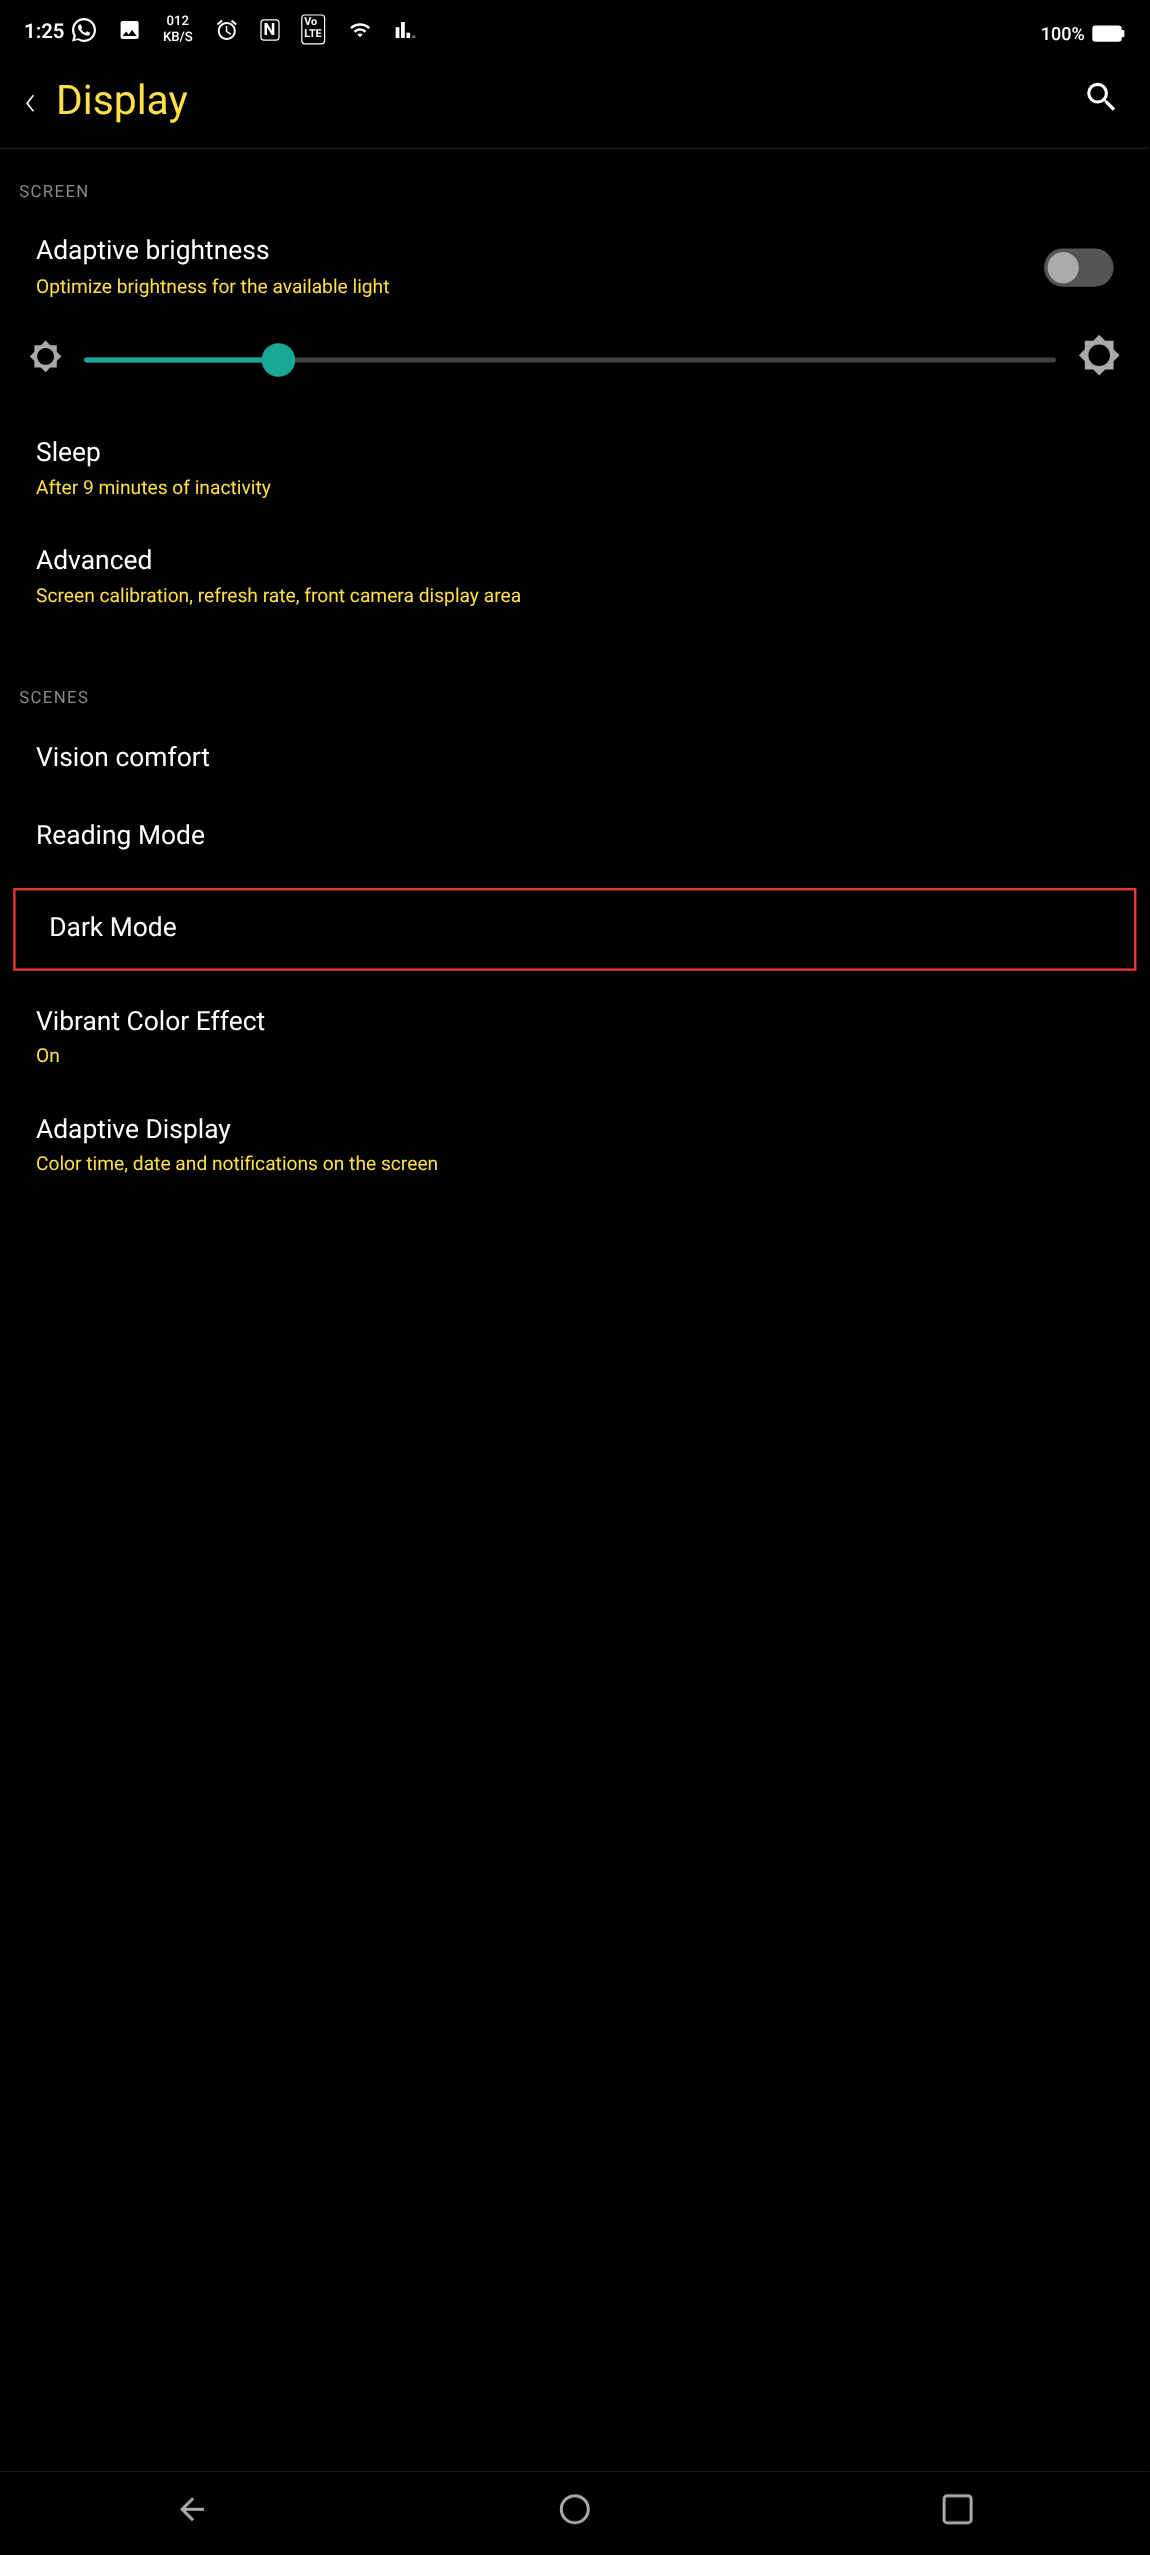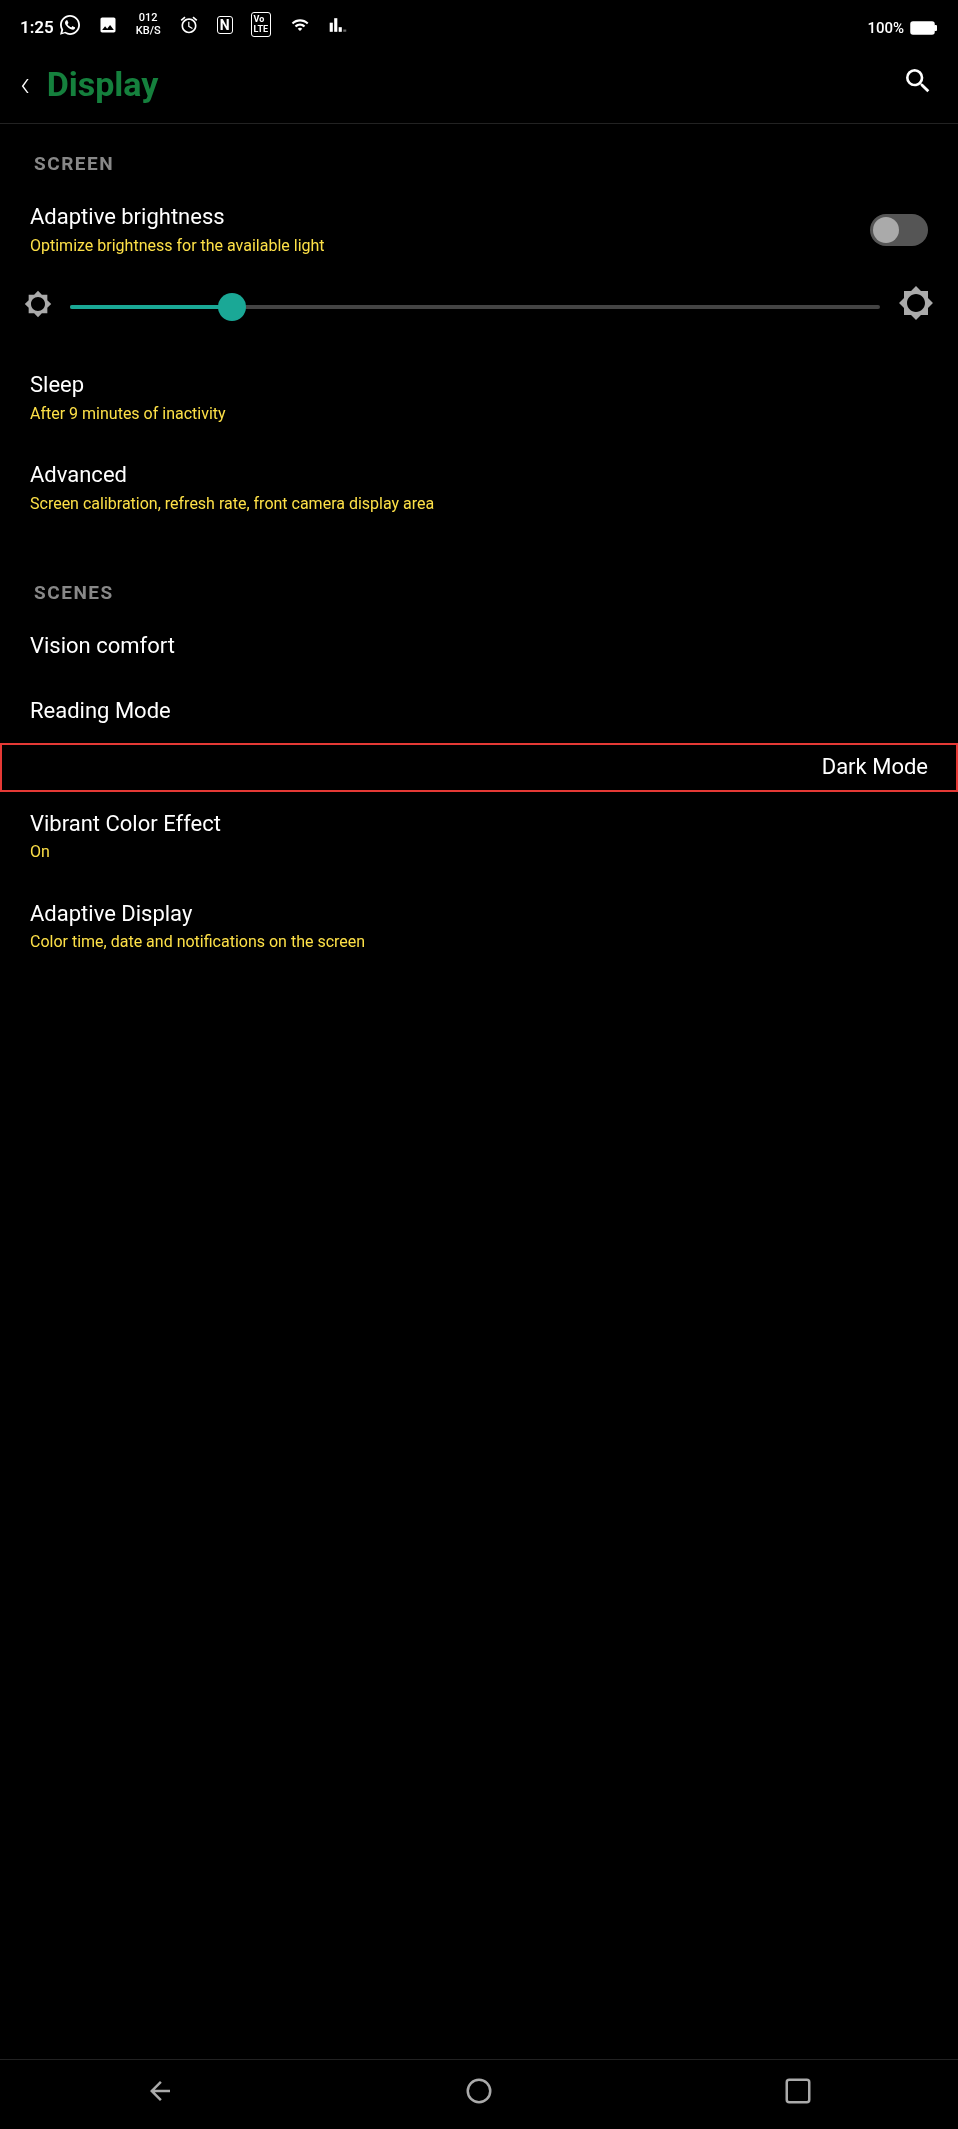--- a/index.html
+++ b/index.html
@@ -62,8 +62,8 @@
     }
     .header .title {
       font-size: 34px;
-      font-weight: 700;
-      color: #15803d;
+      font-weight: 400;
+      color: #fde047;
       flex: 1;
     }
     .header .search-icon {

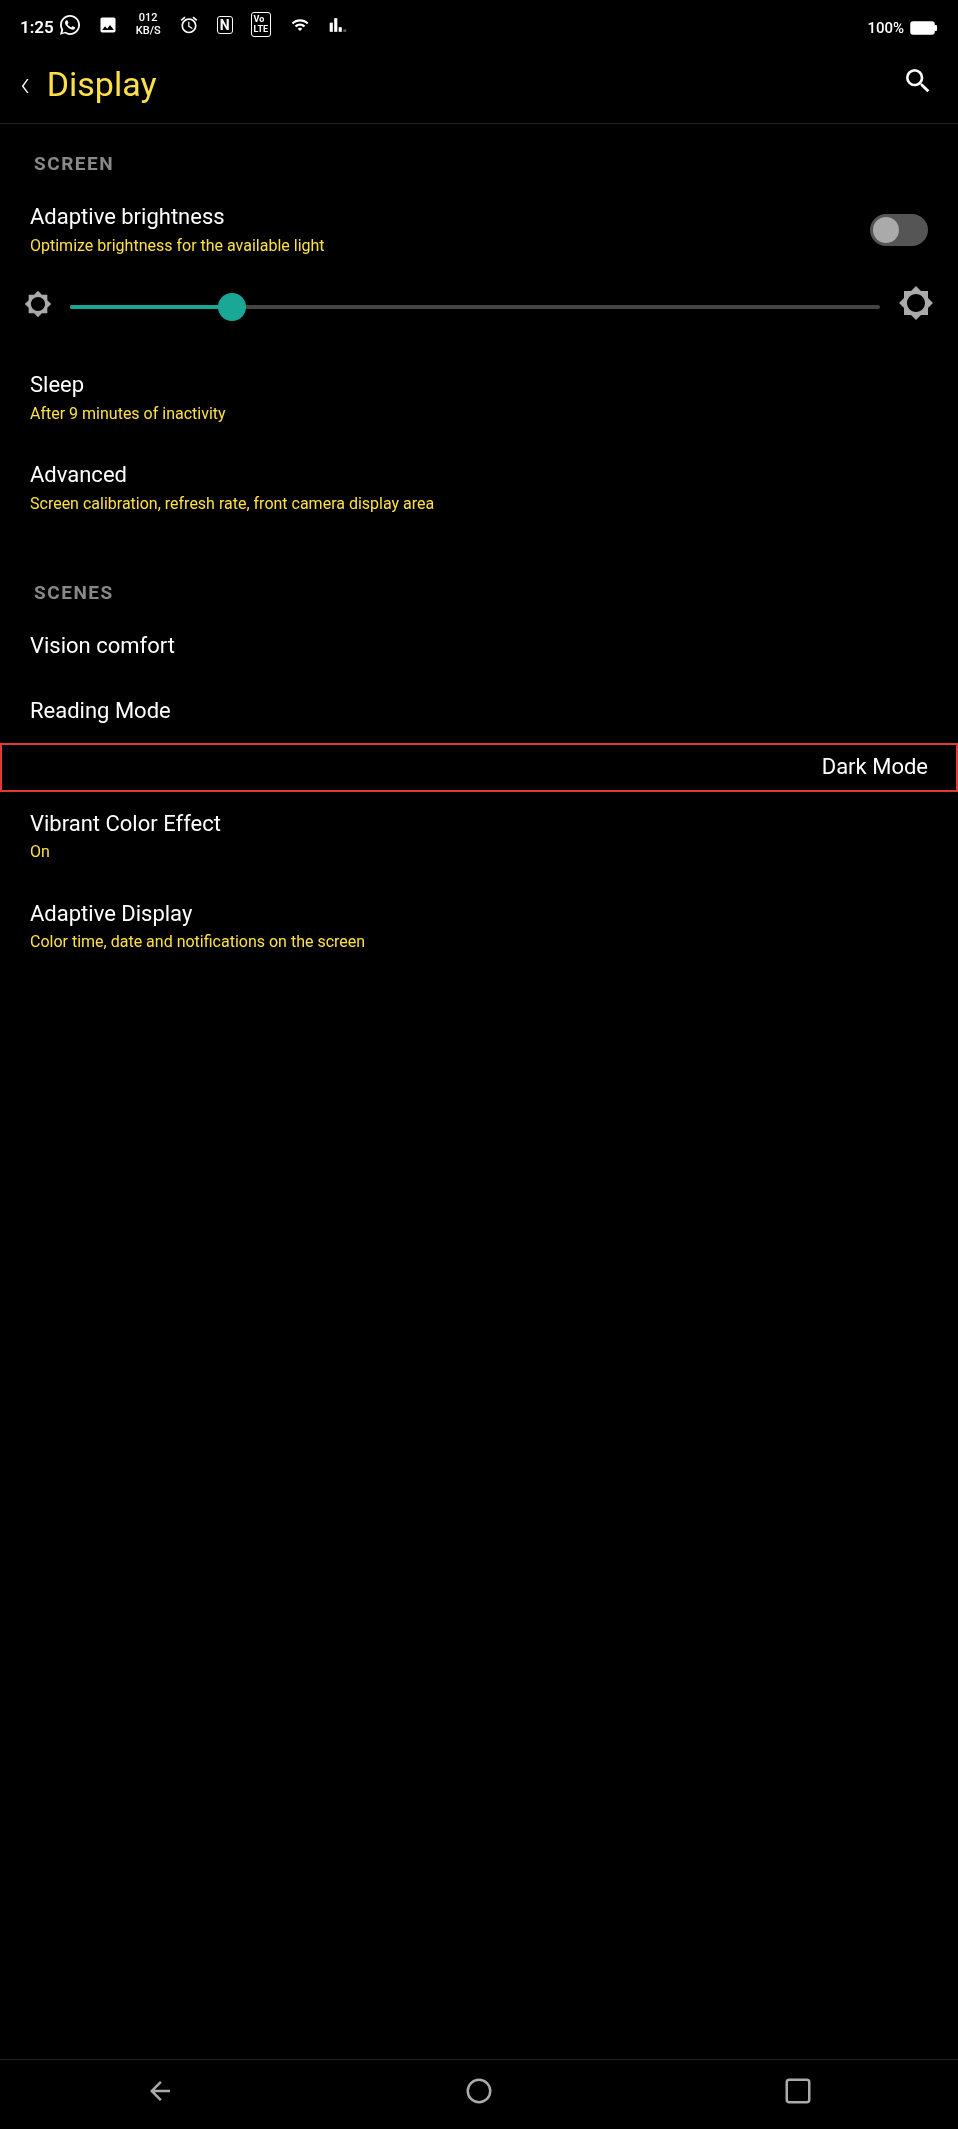--- a/index.html
+++ b/index.html
@@ -81,11 +81,11 @@
 
     
     .section-label {
-      font-size: 19px;
+      font-size: 14px;
       color: #888;
-      font-weight: 700;
+      font-weight: 400;
       letter-spacing: 0.08em;
-      padding: 28px 34px 10px;
+      padding: 28px 16px 10px;
       text-transform: uppercase;
     }
 

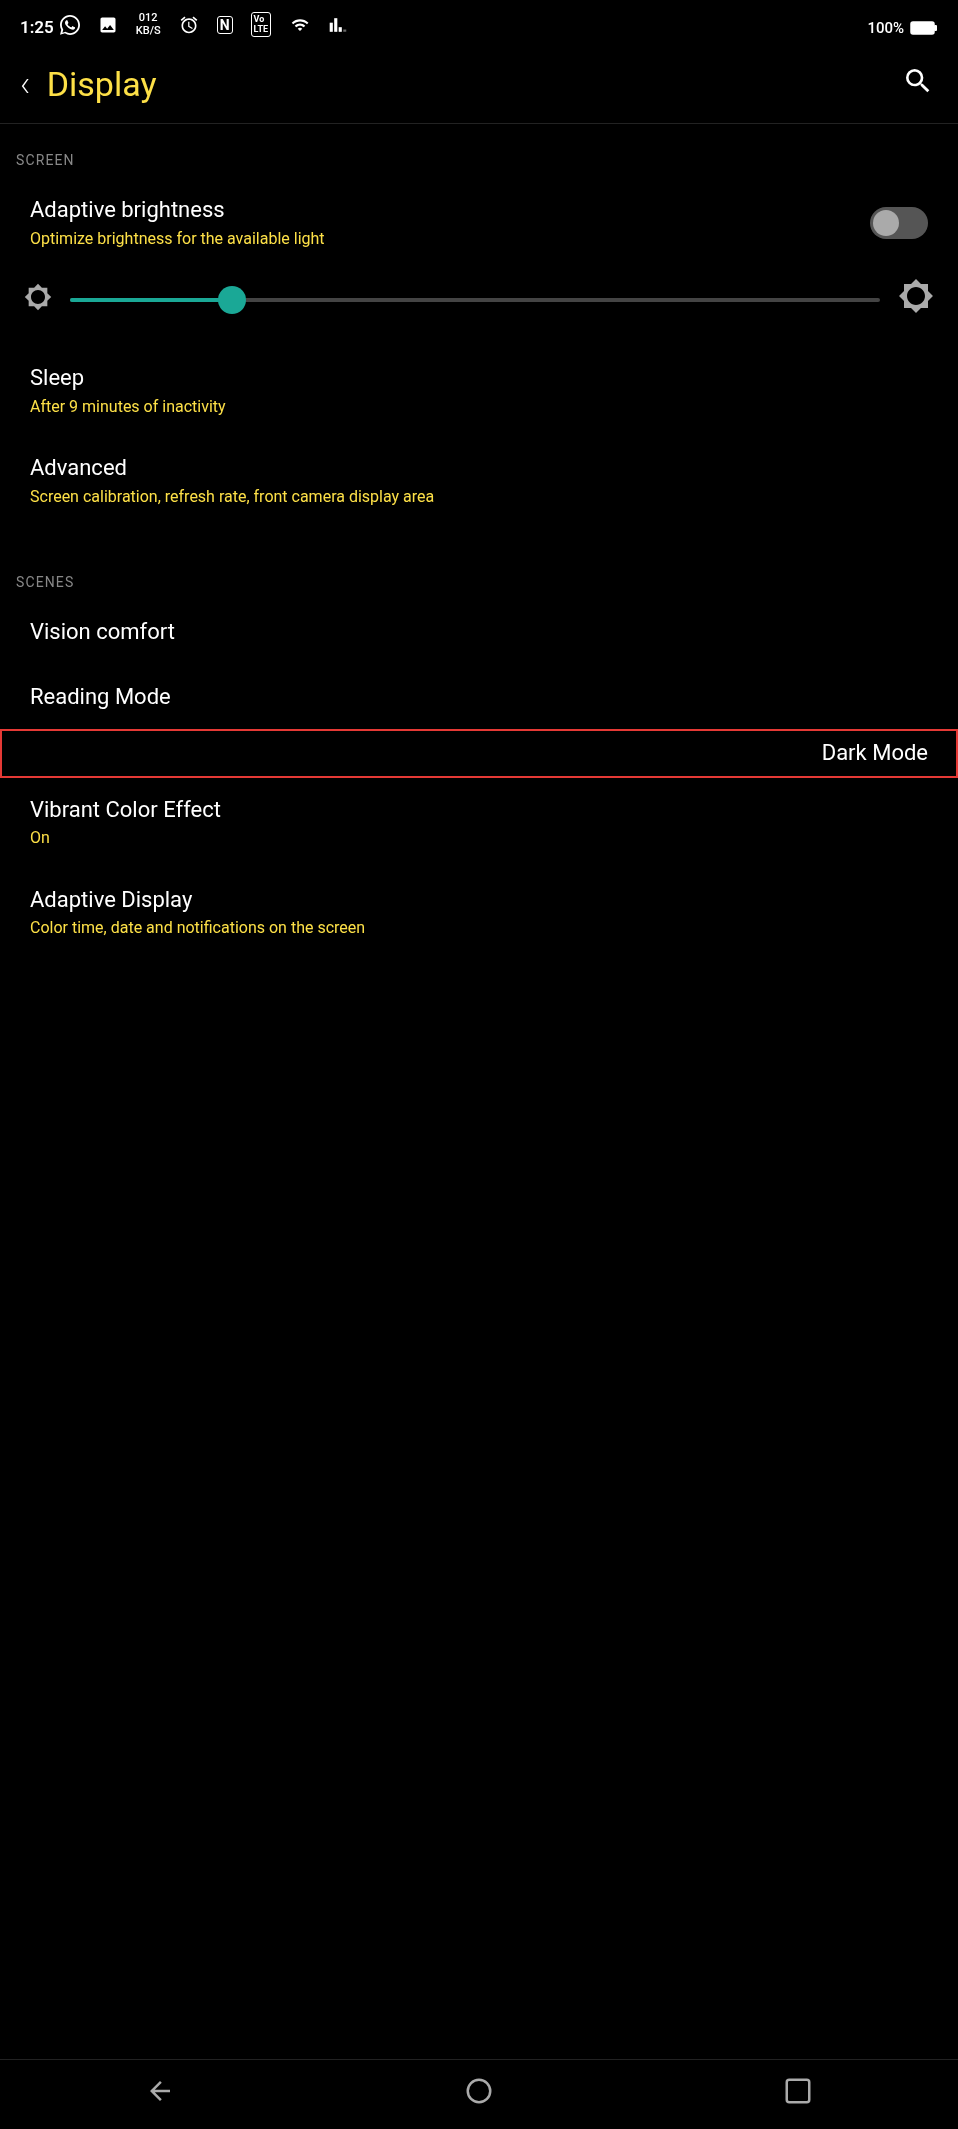--- a/index.html
+++ b/index.html
@@ -324,7 +324,7 @@
   </div>
 </div>
 
-<div class="settings-item dark-mode-item" style="border: 2.5px solid #e53935; margin: 0; padding: 8px 28px; text-align: right;">
+<div class="settings-item dark-mode-item" style="border: 2.5px solid #e53935; margin: 11px; padding: 18px 28px;">
   <div class="settings-item-content">
     <div class="settings-item-title">Dark Mode</div>
   </div>

